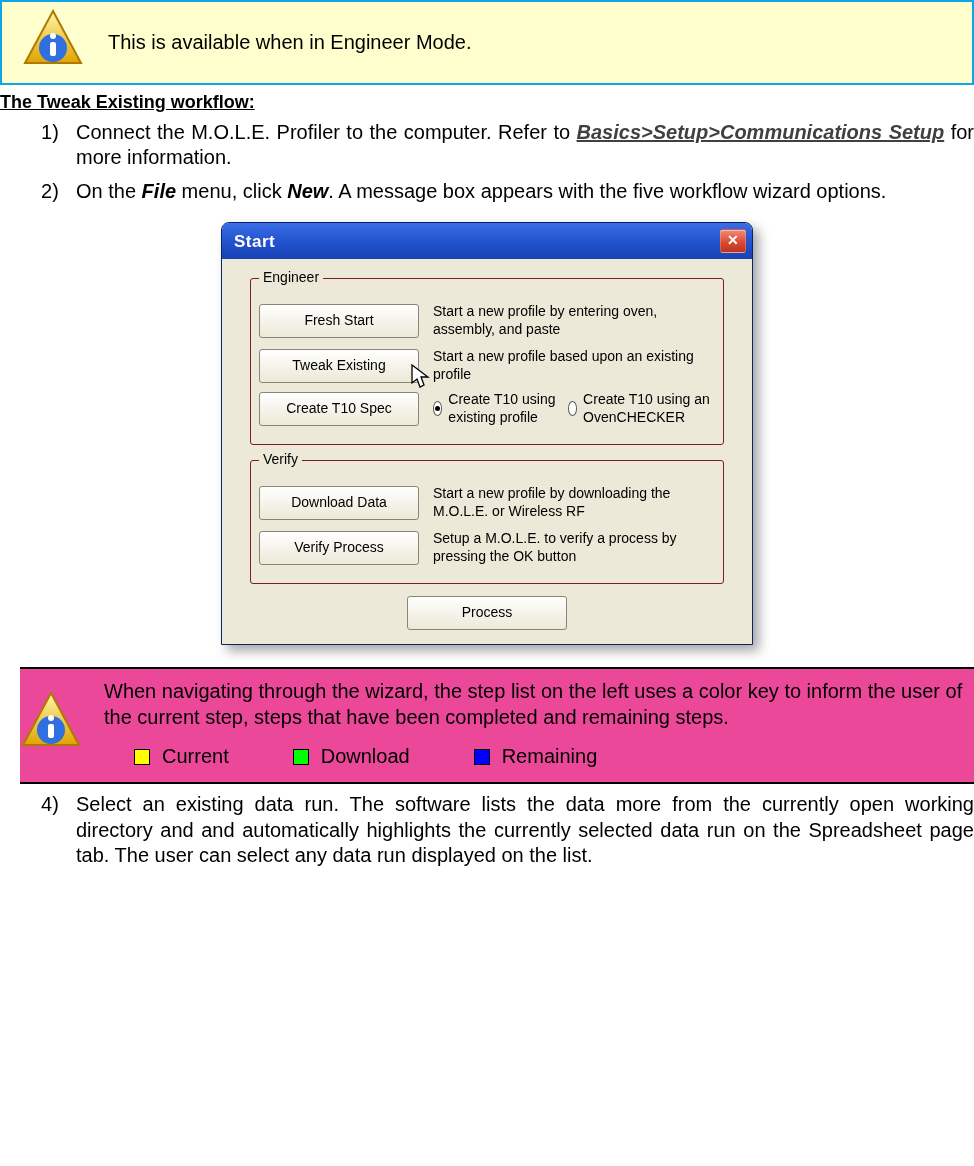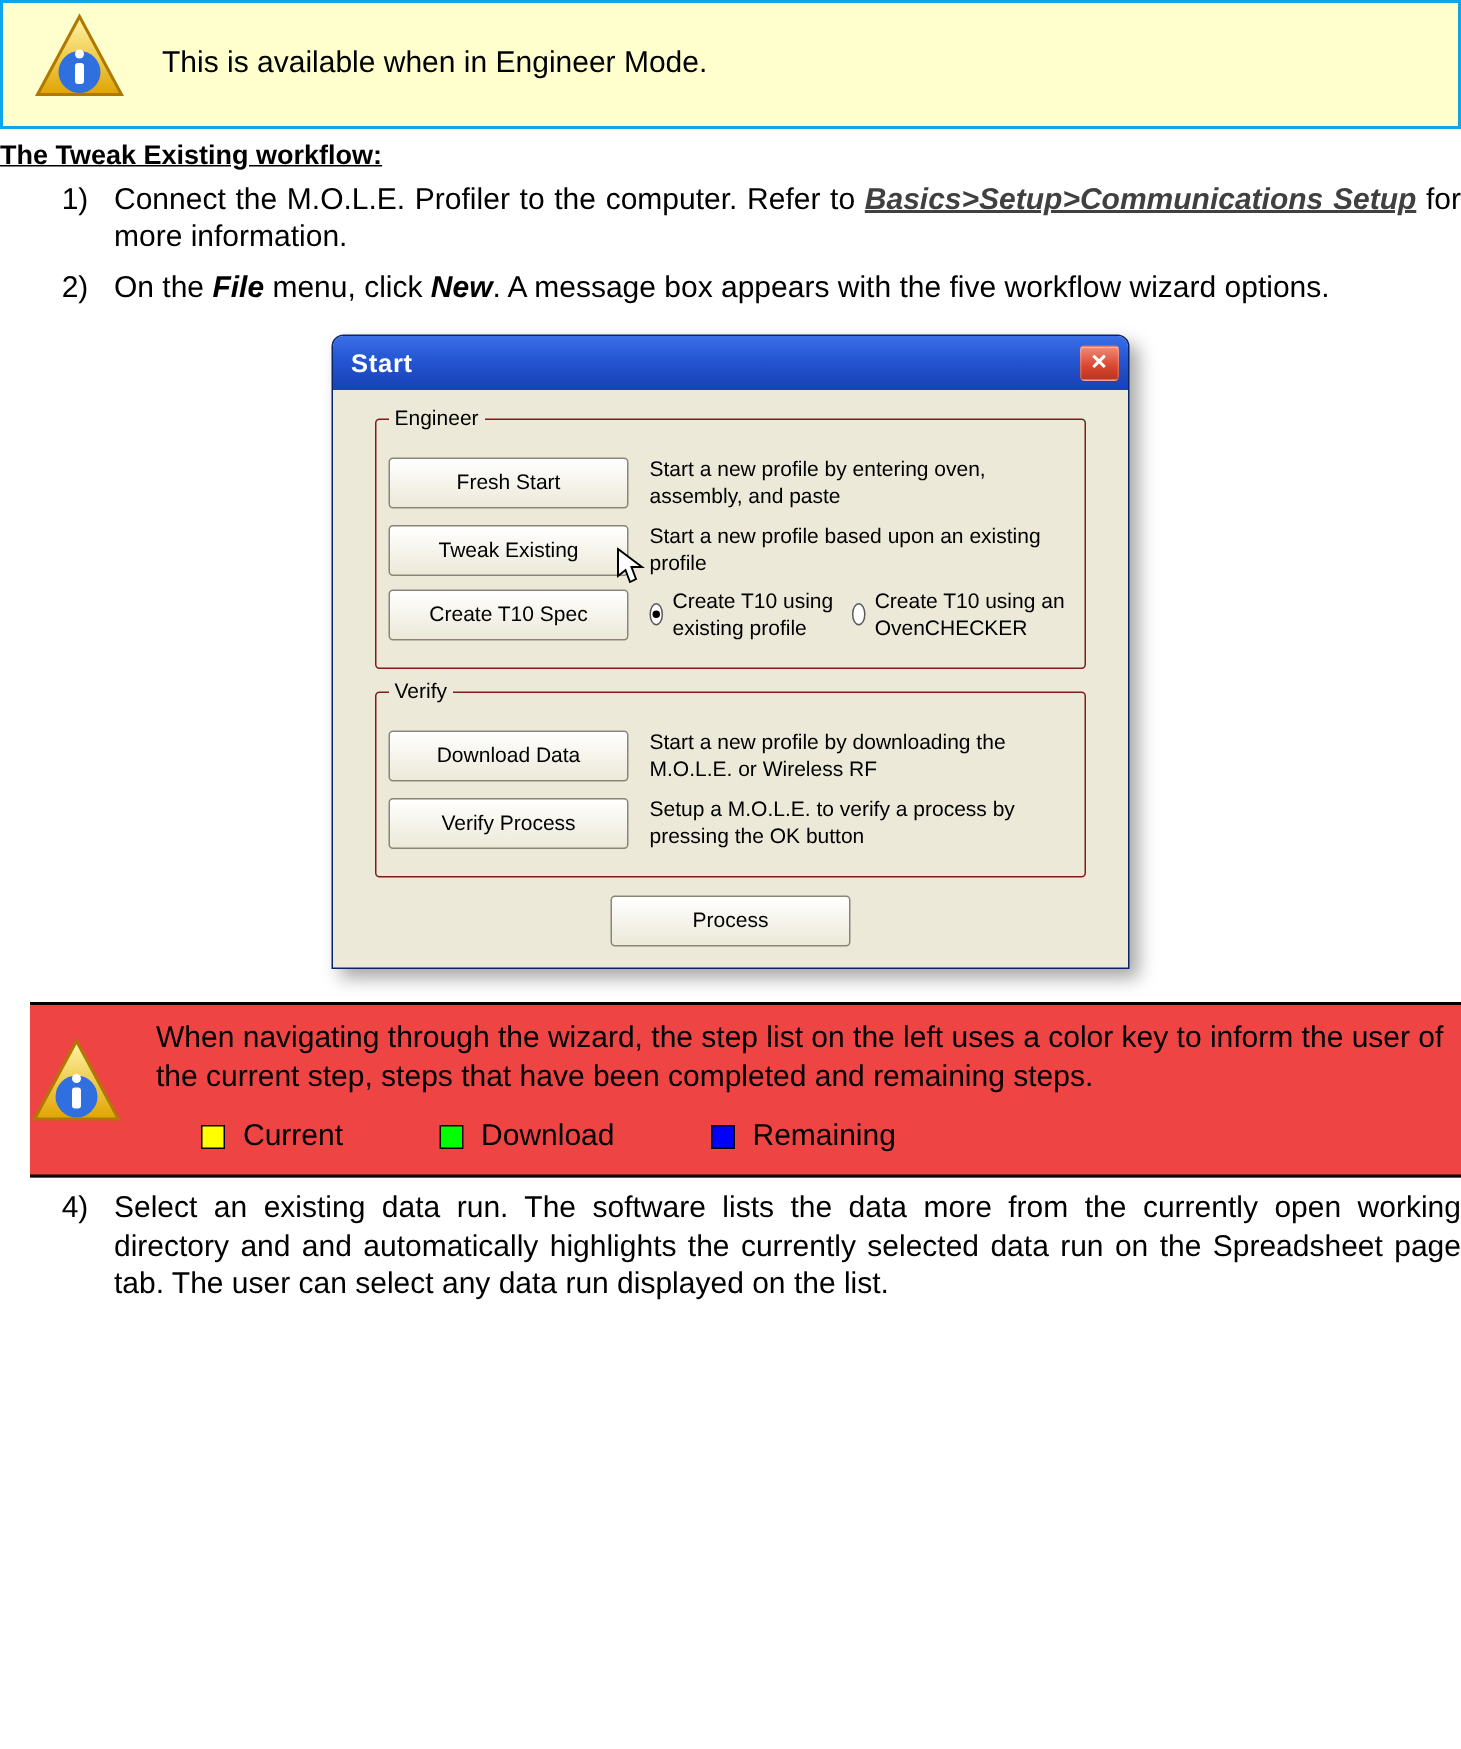--- a/index.html
+++ b/index.html
@@ -25,7 +25,7 @@
     .callout2 {
       border: 2px solid #000;
       border-left: 0; border-right: 0;
-      background: #ef4444;
+      background: #ec4899;
       padding: 10px 8px 12px 0;
       margin: 6px 0 8px 20px;
       display: flex;

